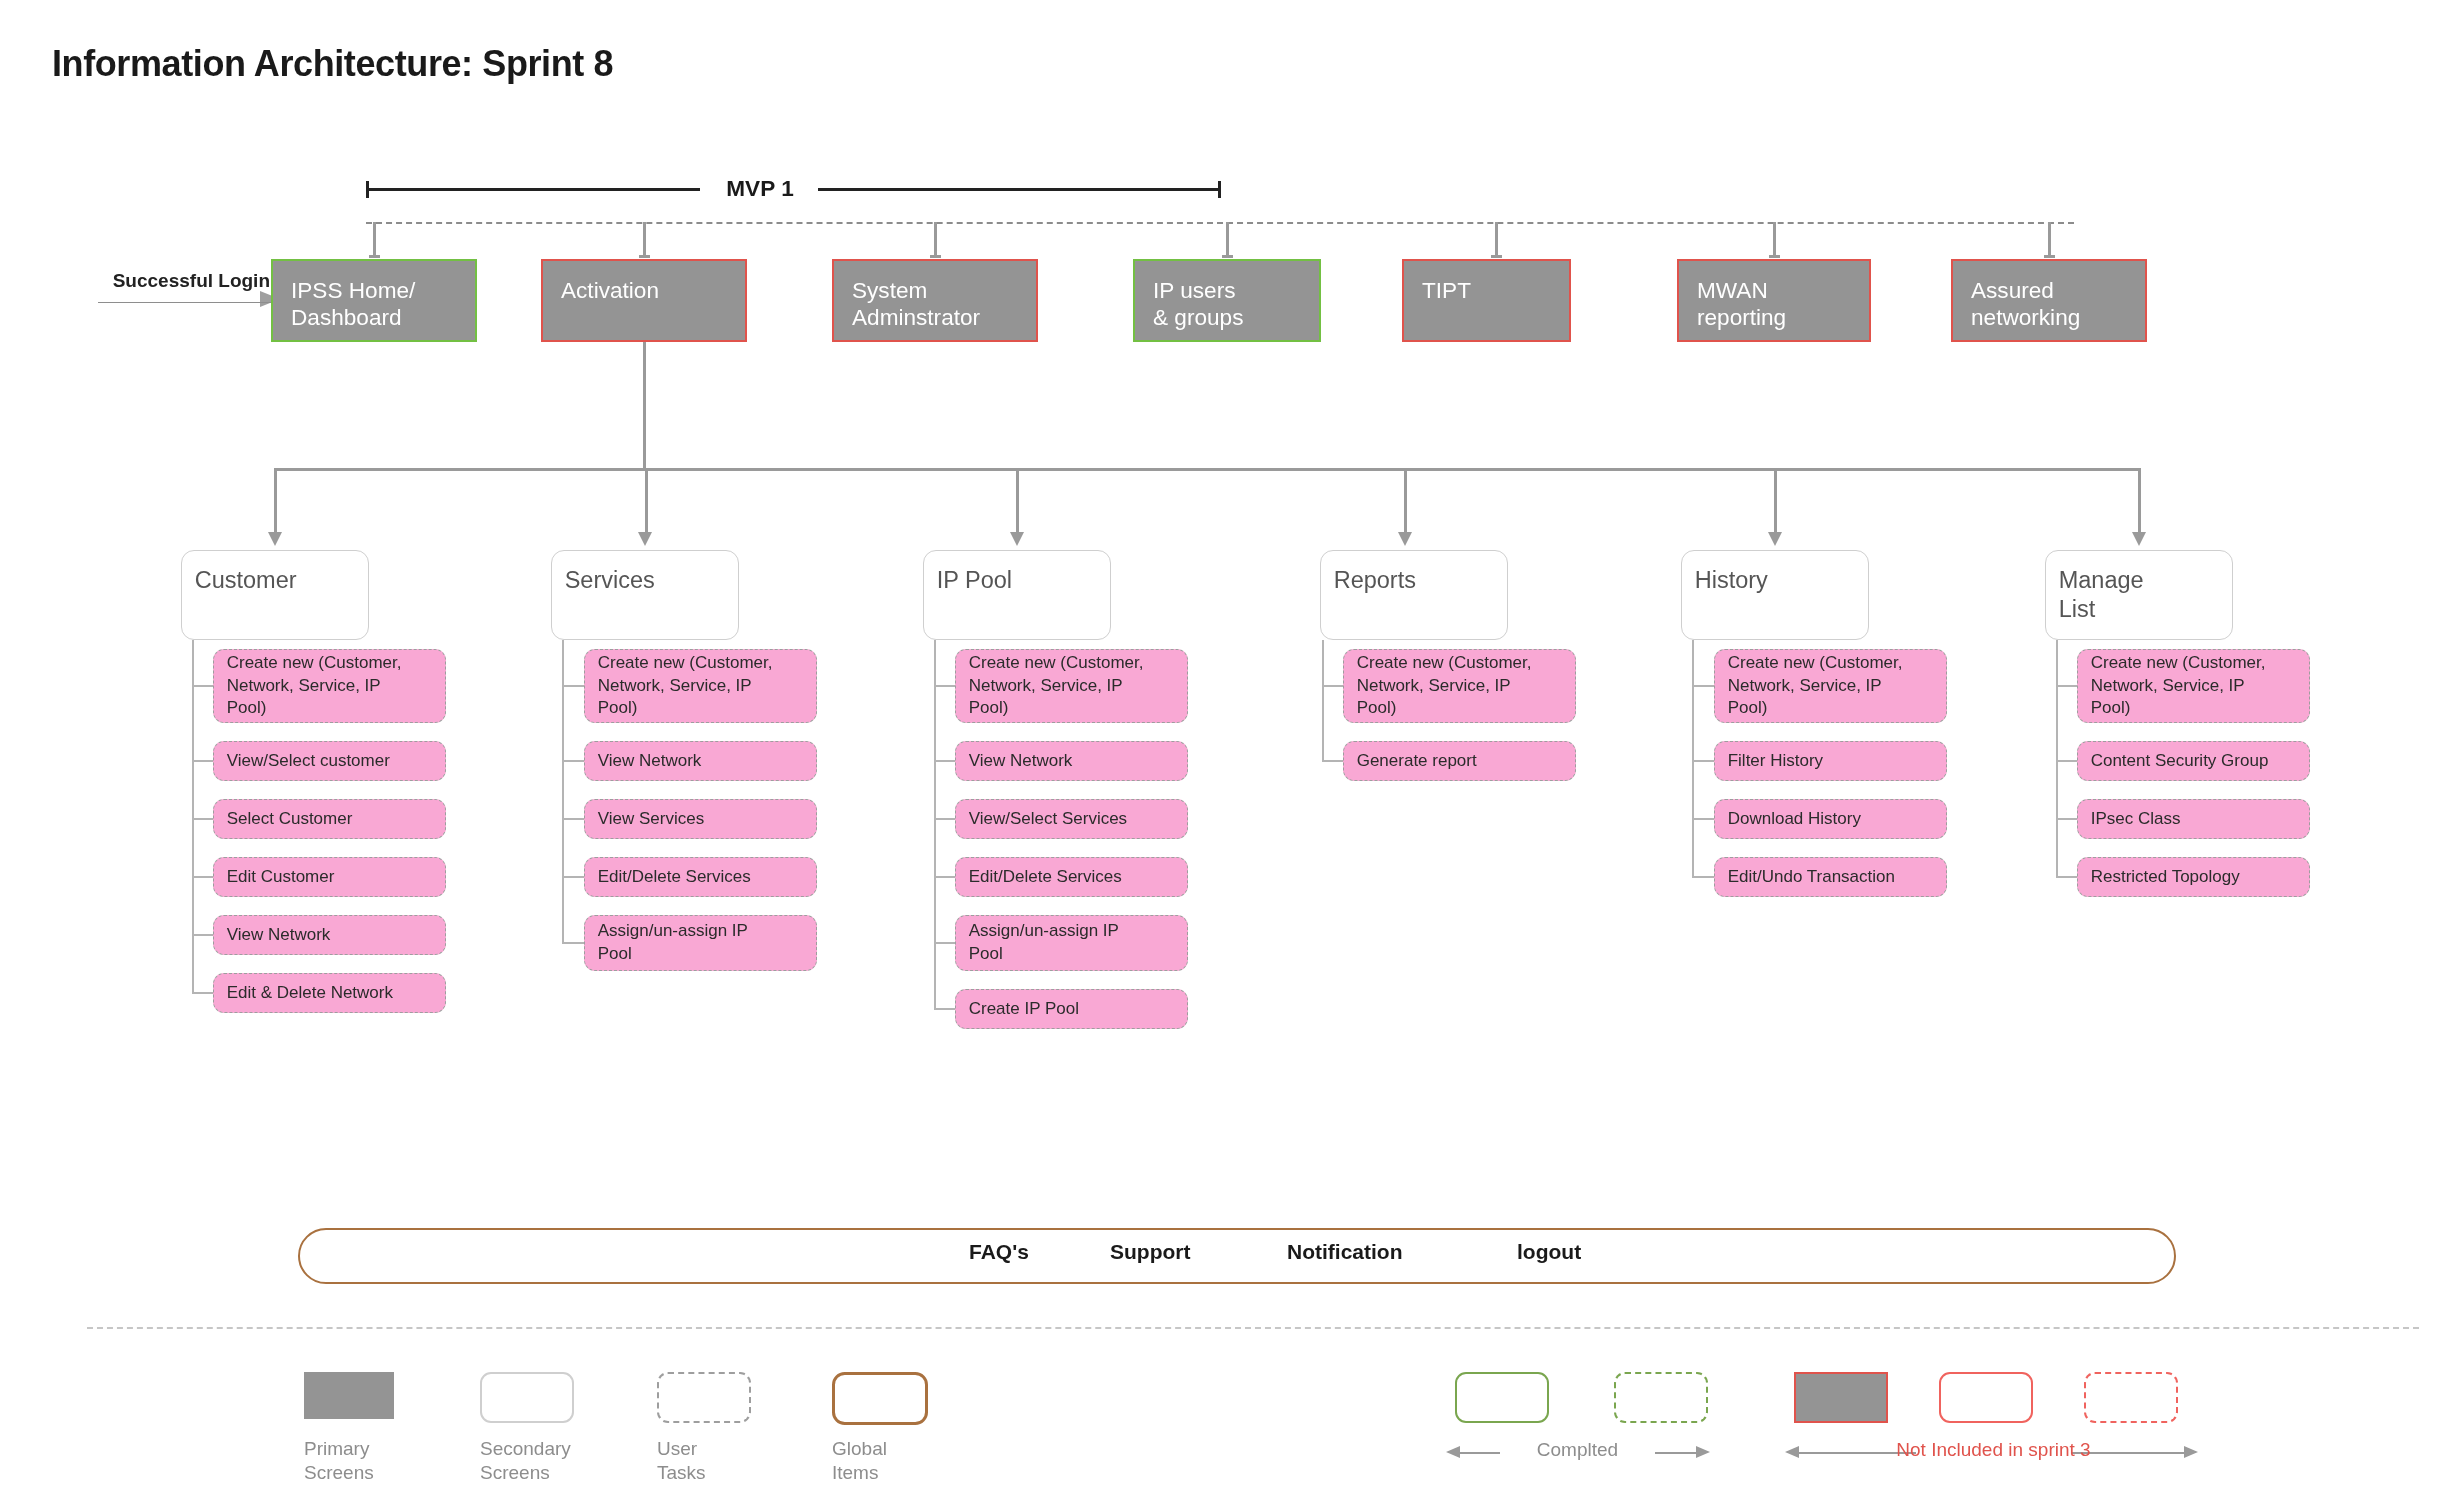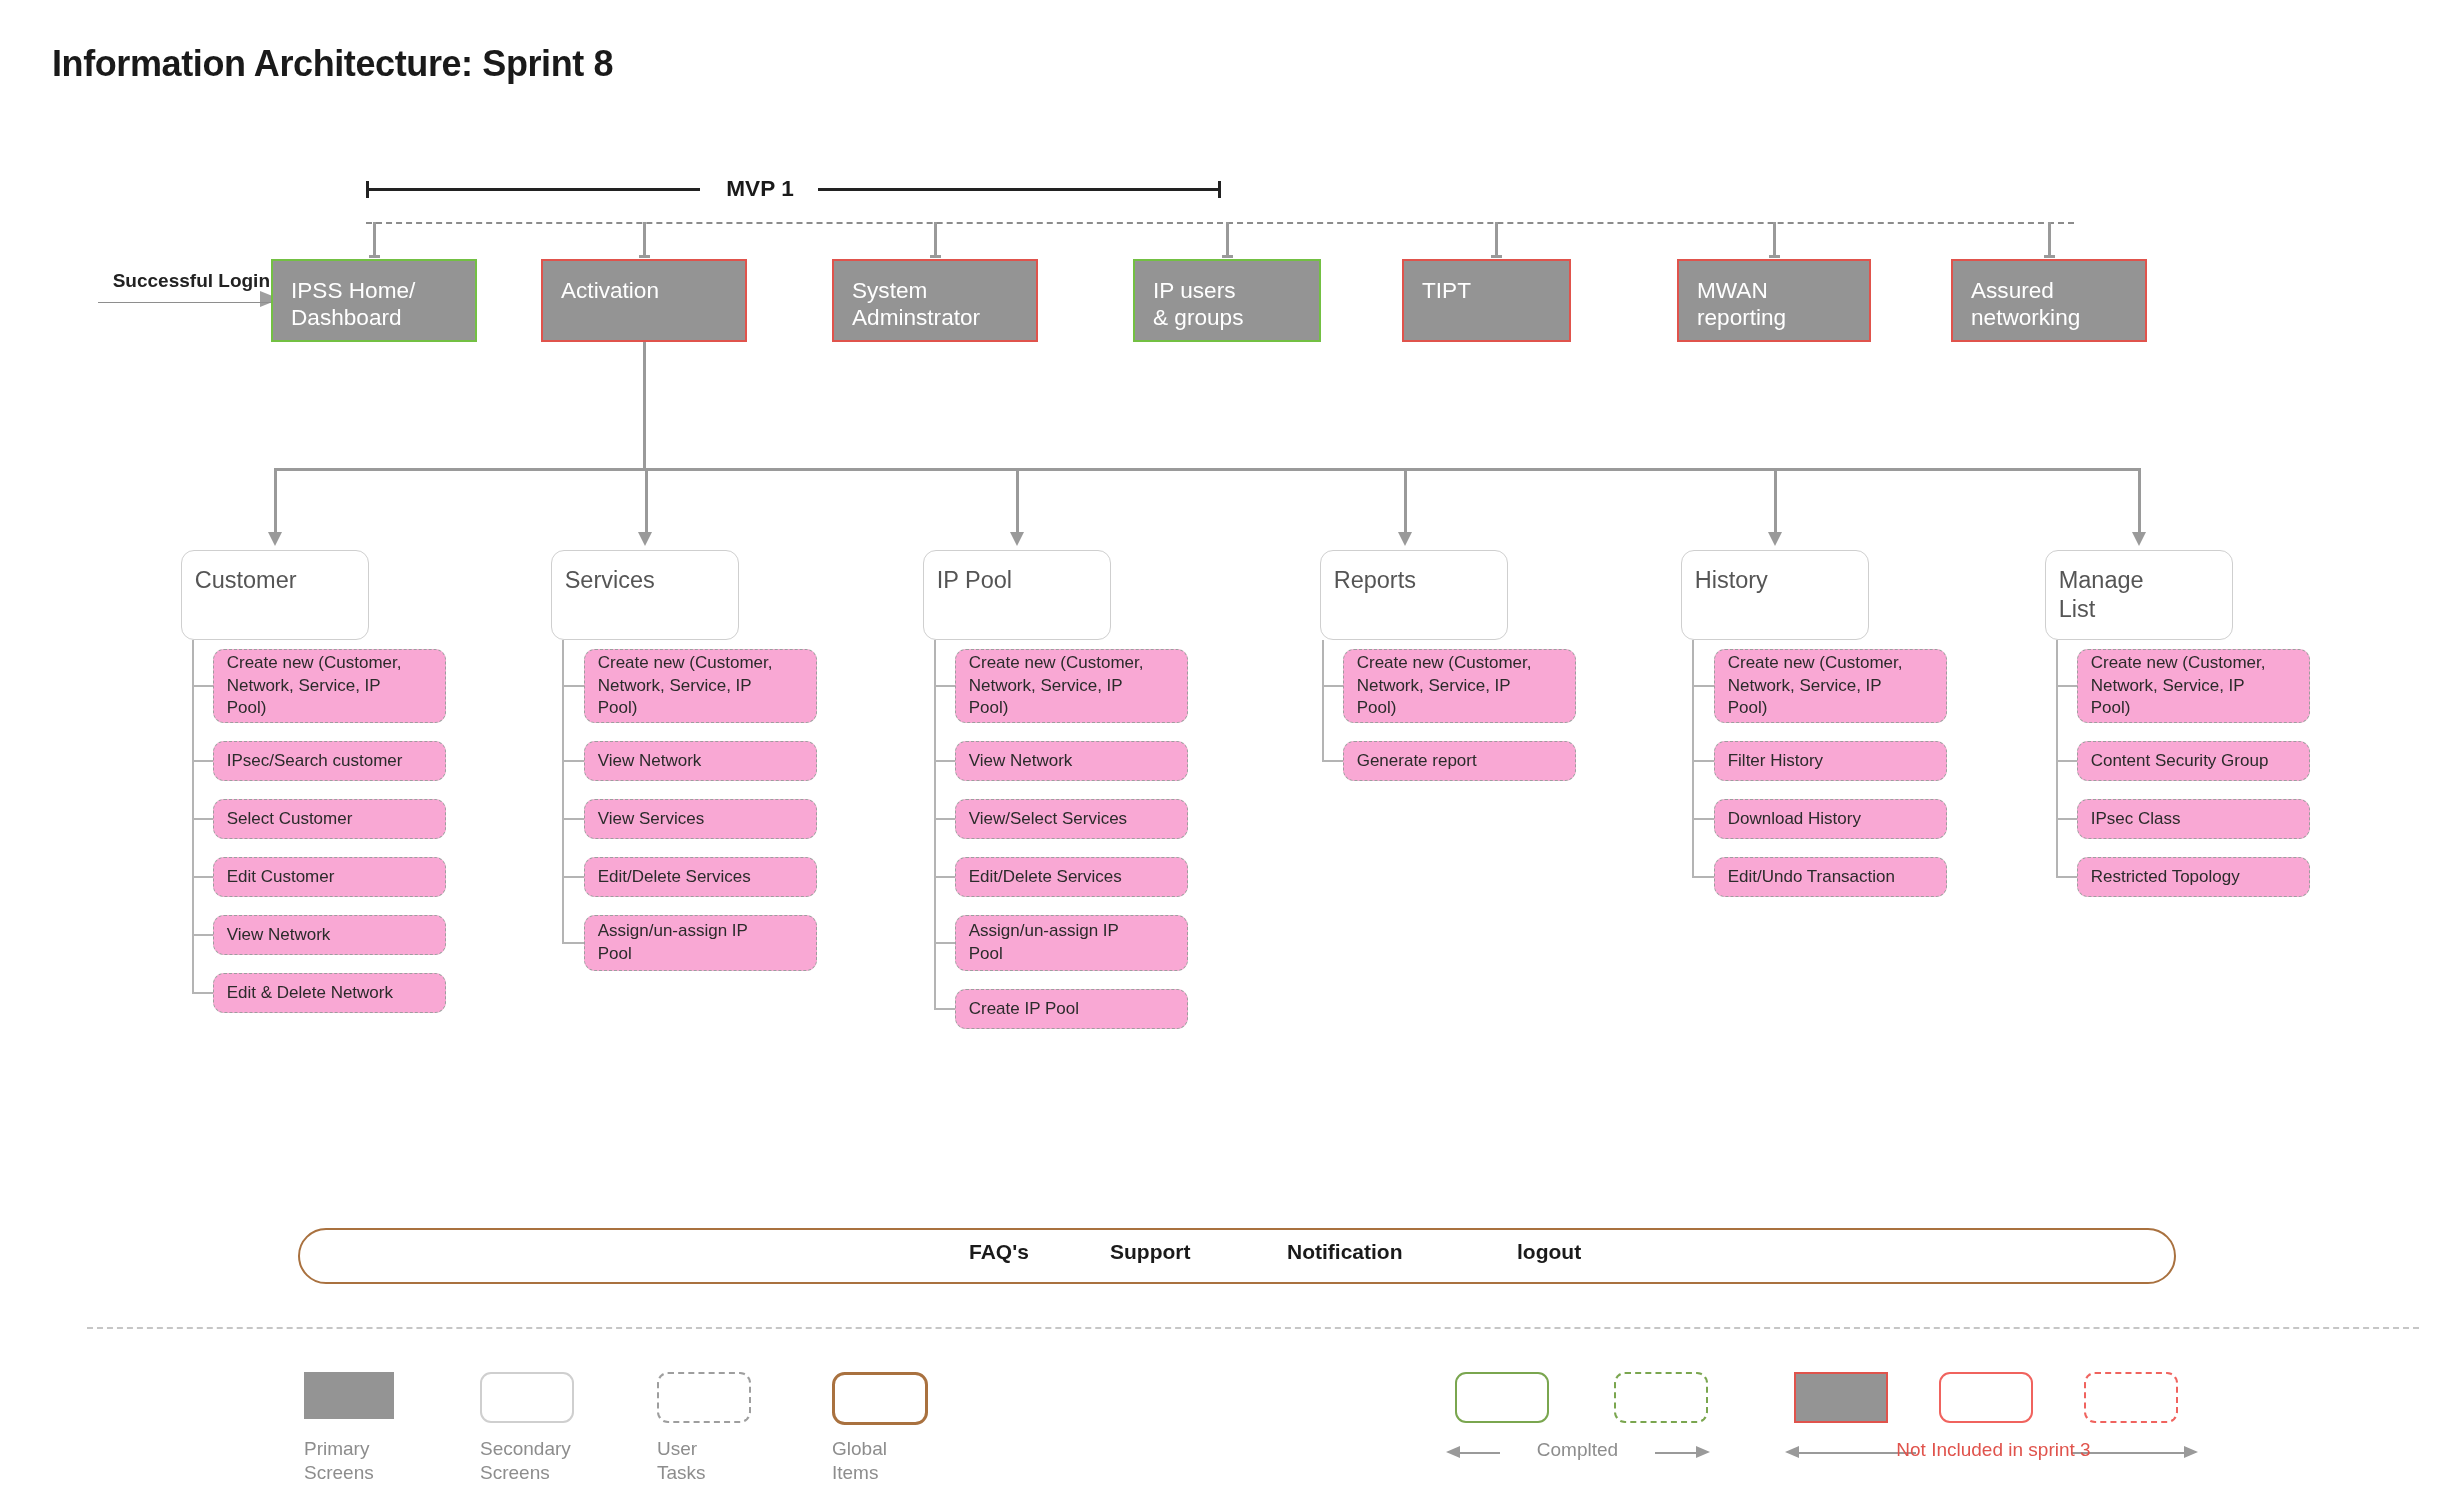--- a/index.html
+++ b/index.html
@@ -331,7 +331,7 @@
 Network, Service, IP
 Pool)</div>
       <div class="tick" style="left: 192px; top: 760px;"></div>
-      <div class="abs task-box" style="left: 213px; top: 741px; width: 233px; height: 40px;">IPsec/Search customer</div>
+      <div class="abs task-box" style="left: 213px; top: 741px; width: 233px; height: 40px;">View/Select customer</div>
       <div class="tick" style="left: 192px; top: 818px;"></div>
       <div class="abs task-box" style="left: 213px; top: 799px; width: 233px; height: 40px;">Select Customer</div>
       <div class="tick" style="left: 192px; top: 876px;"></div>

